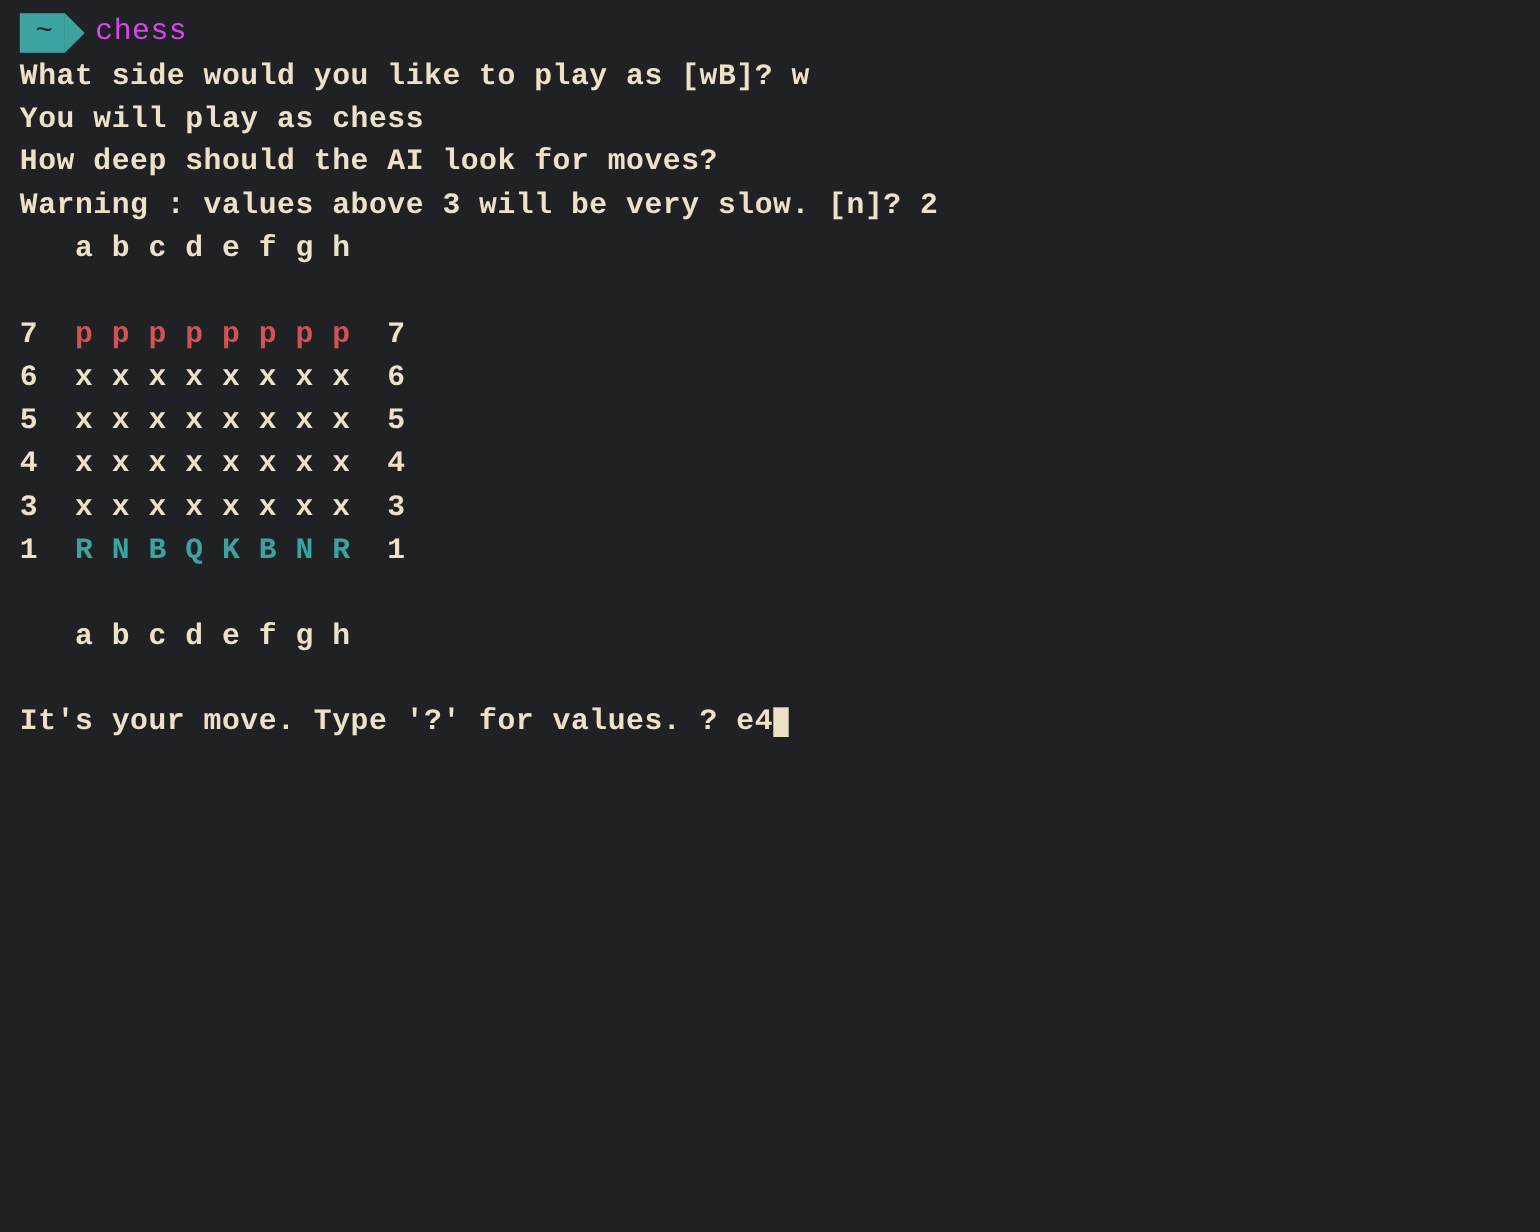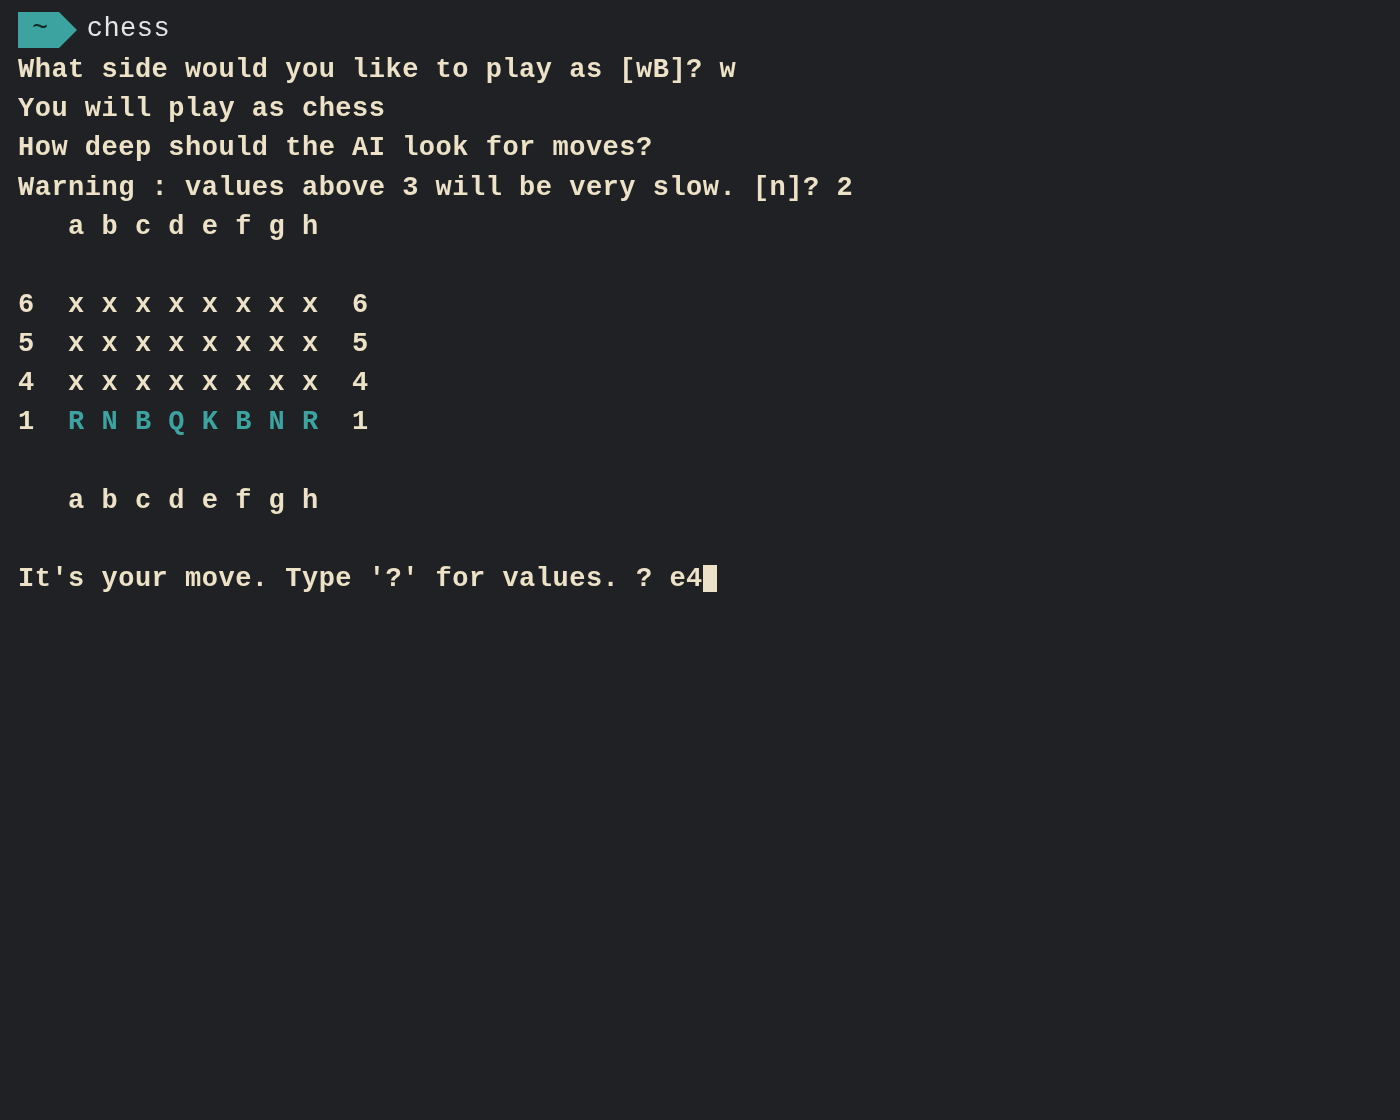--- a/index.html
+++ b/index.html
@@ -46,7 +46,7 @@
       border-bottom: 18px solid transparent;
       border-left: 18px solid #3da3a0;
     }
-    .cmd { color: #e5e5e5; }
+    .cmd { color: #d946ef; }
     .text-line { white-space: pre; font-weight: bold; }
     .red { color: #d15353; }
     .teal { color: #3da3a0; }

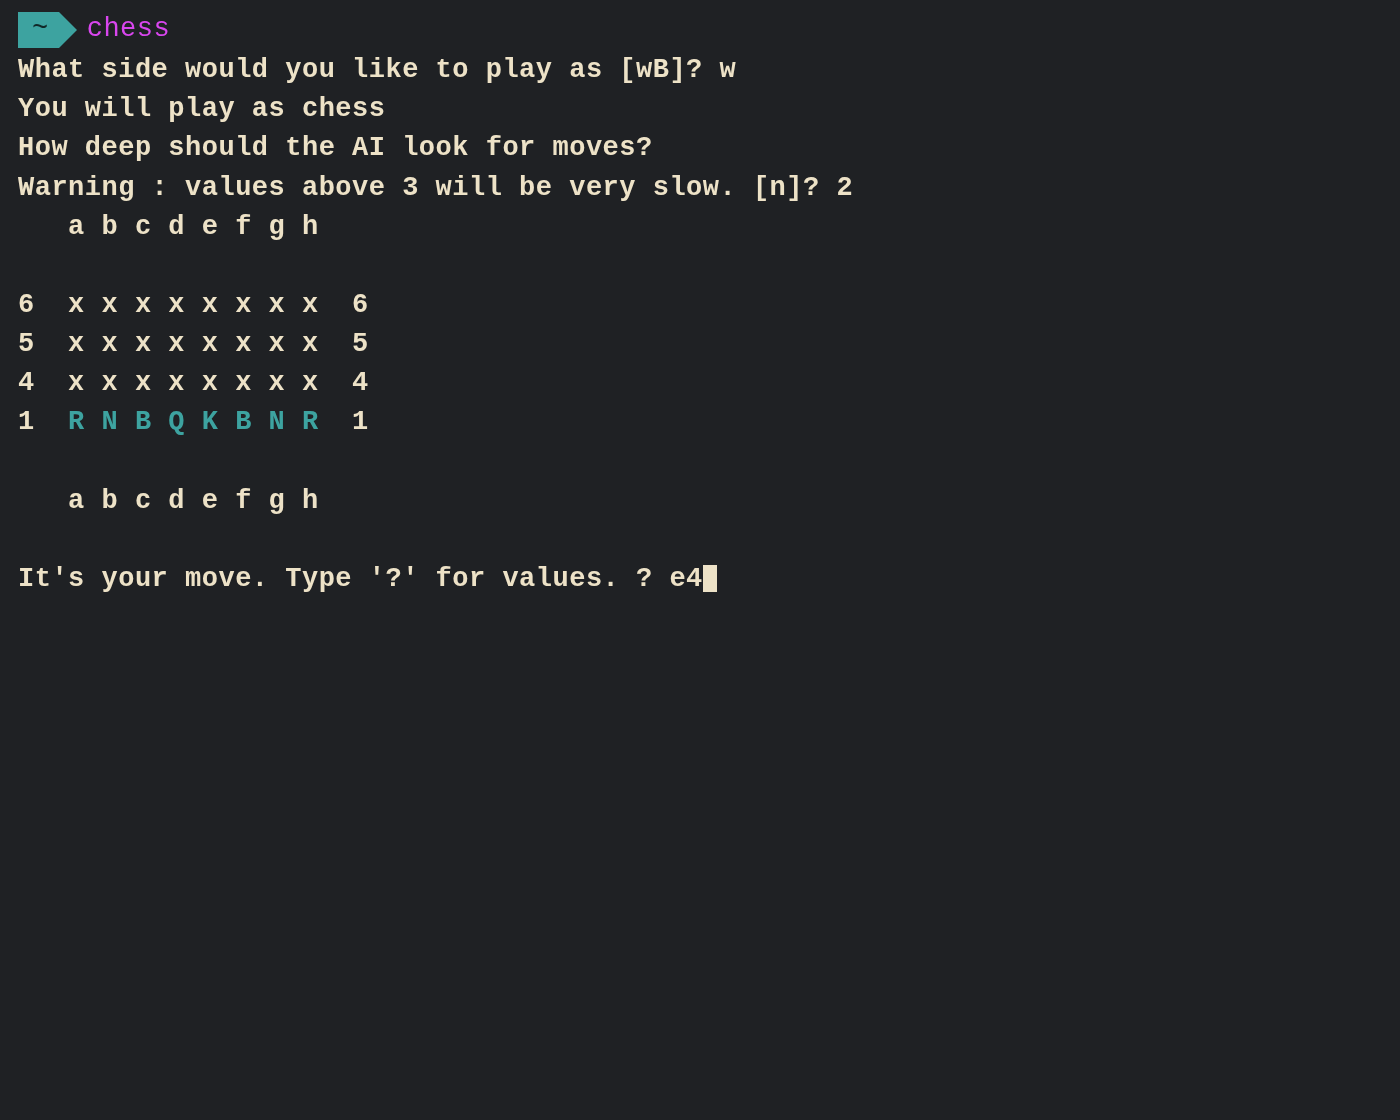--- a/index.html
+++ b/index.html
@@ -80,6 +80,7 @@
   <div class="text-line">&nbsp;</div>
 
   <div id="board-container">
+      <div class="text-line"><span>7  </span><span class="red">p p p p p p p p</span><span>  7</span></div>
       <div class="text-line"><span>6  </span><span>x x x x x x x x</span><span>  6</span></div>
       <div class="text-line"><span>5  </span><span>x x x x x x x x</span><span>  5</span></div>
       <div class="text-line"><span>4  </span><span>x x x x x x x x</span><span>  4</span></div>

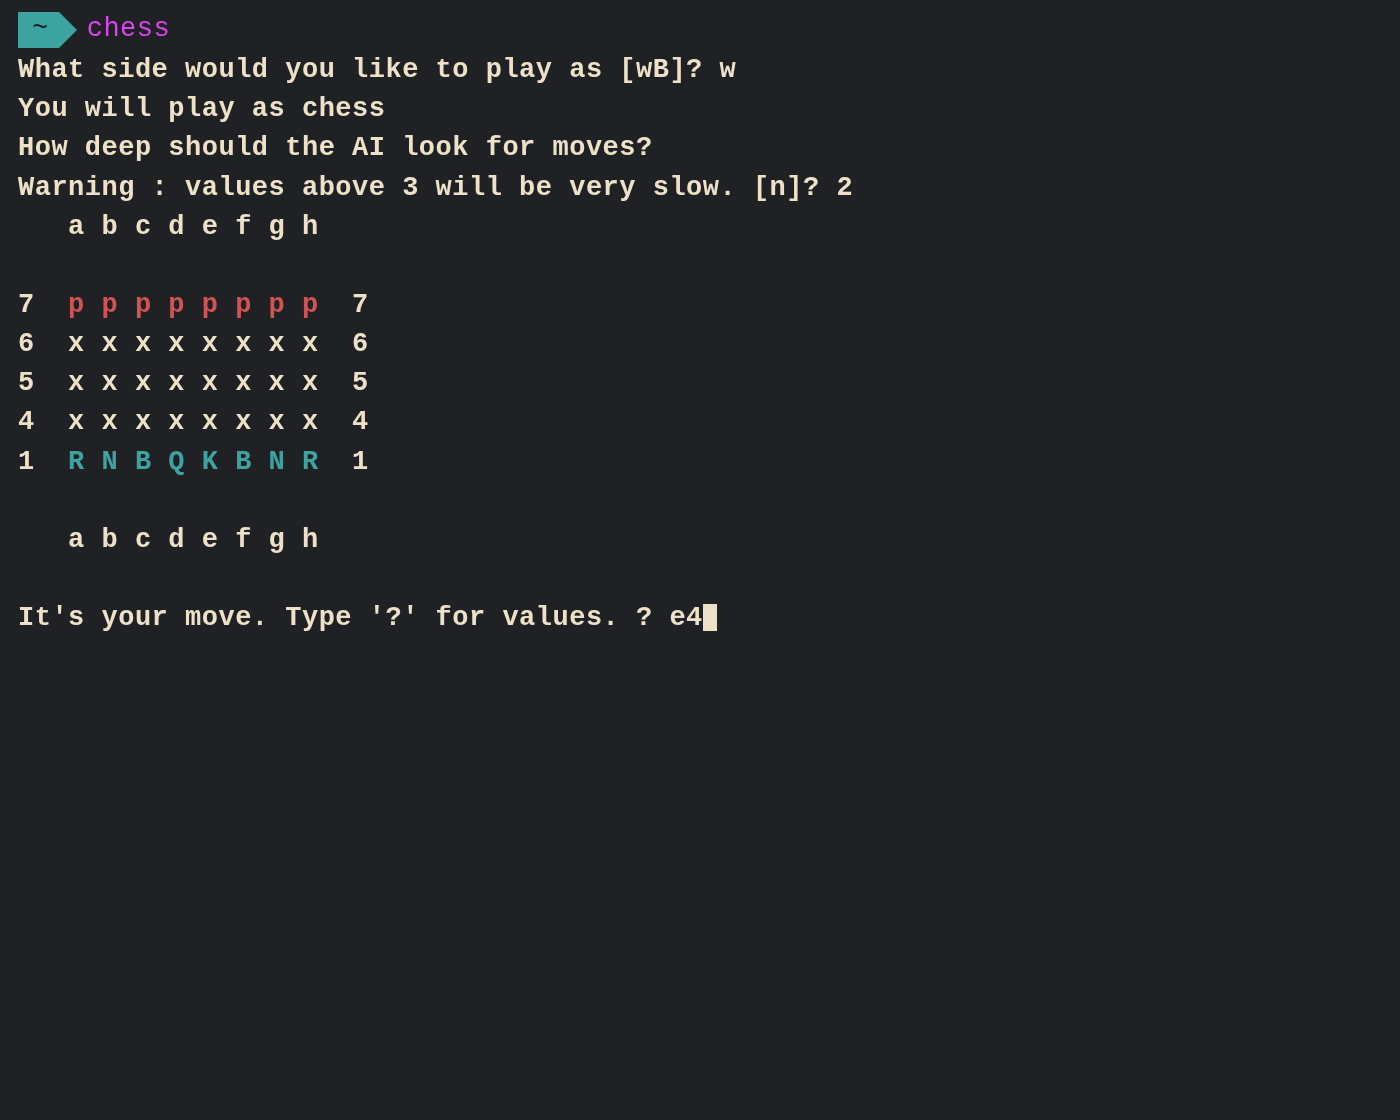--- a/index.html
+++ b/index.html
@@ -84,6 +84,7 @@
       <div class="text-line"><span>6  </span><span>x x x x x x x x</span><span>  6</span></div>
       <div class="text-line"><span>5  </span><span>x x x x x x x x</span><span>  5</span></div>
       <div class="text-line"><span>4  </span><span>x x x x x x x x</span><span>  4</span></div>
+      <div class="text-line"><span>3  </span><span>x x x x x x x x</span><span>  3</span></div>
       <div class="text-line"><span>1  </span><span class="teal">R N B Q K B N R</span><span>  1</span></div>
     </div>
 

